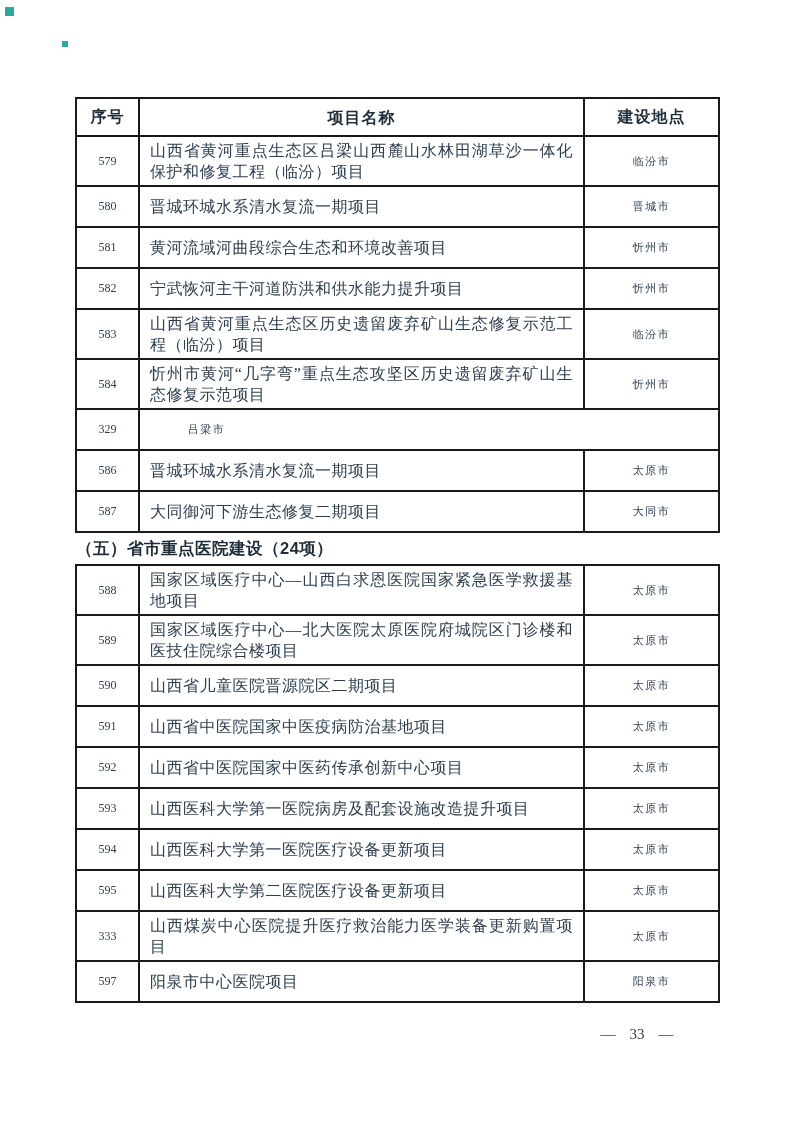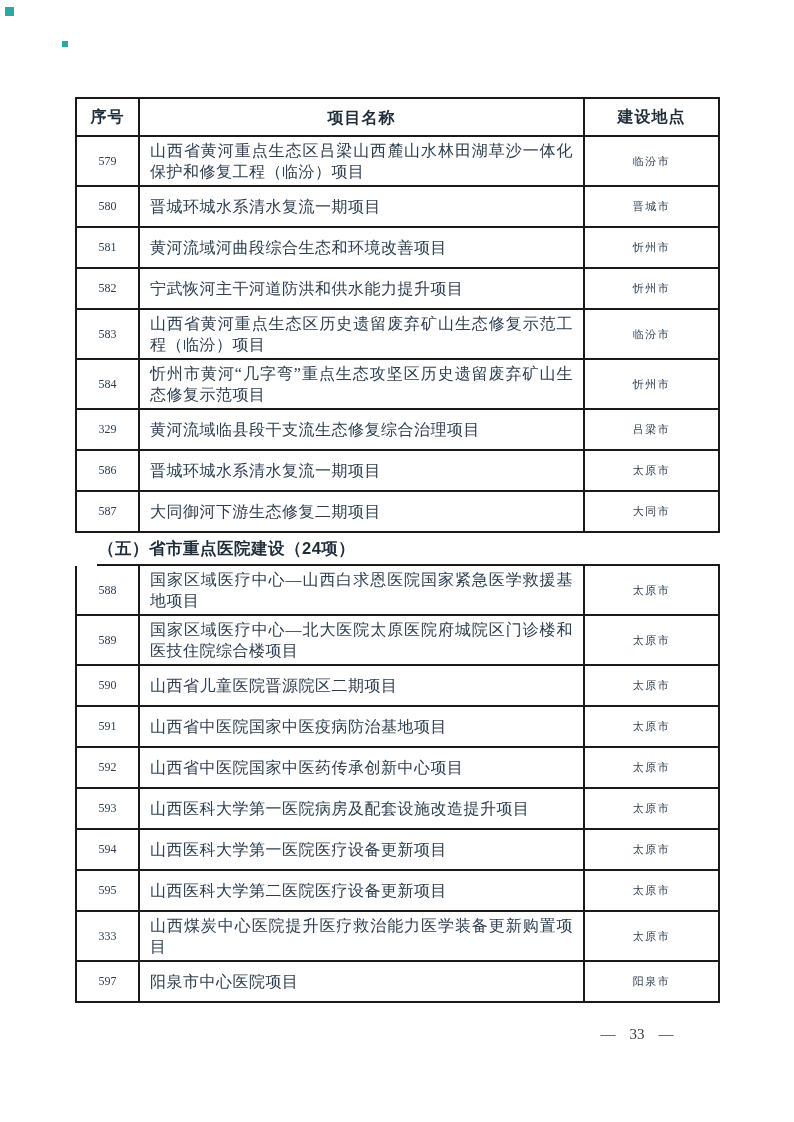--- a/index.html
+++ b/index.html
@@ -189,9 +189,6 @@
         <div class="c-no">
           <span>329</span>
         </div>
-        <div class="c-name">
-          <span>黄河流域临县段干支流生态修复综合治理项目</span>
-        </div>
         <div class="c-loc">
           <span>吕梁市</span>
         </div>

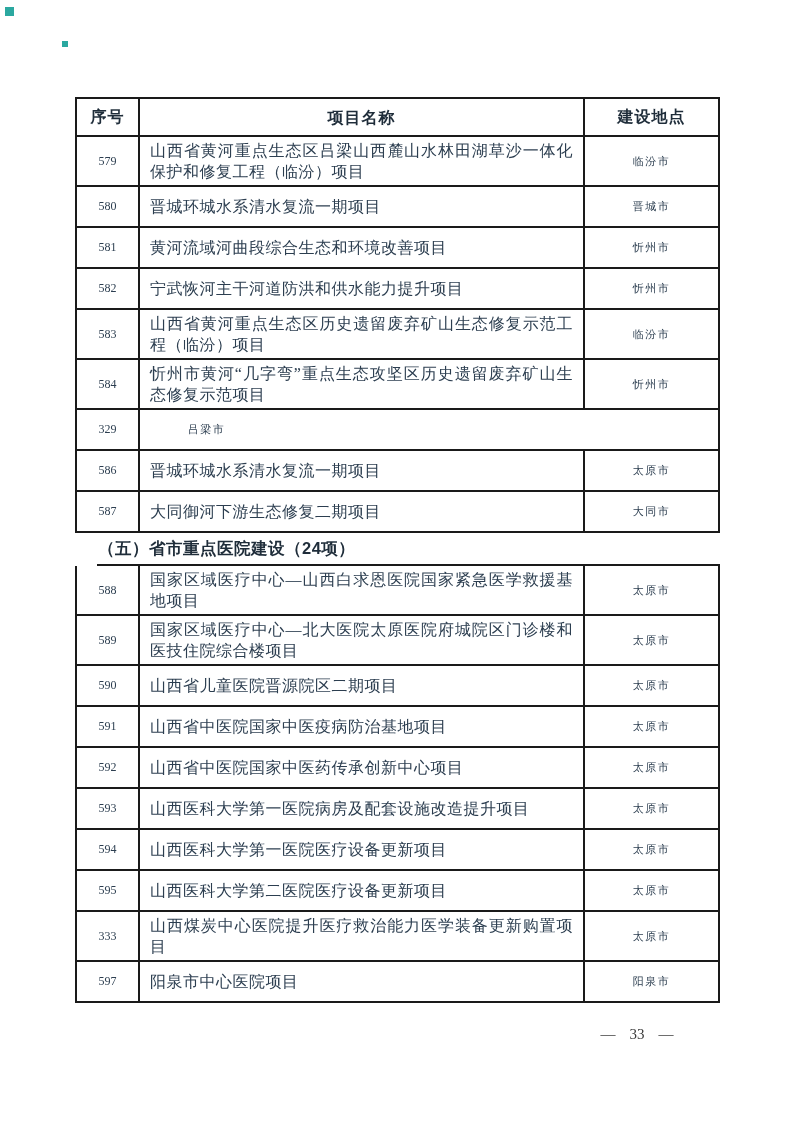--- a/index.html
+++ b/index.html
@@ -85,7 +85,6 @@
     padding: 2px 1px;
     box-sizing: border-box;
     letter-spacing: 0.5px;
-    margin-left: 22px;
   }
 
   

